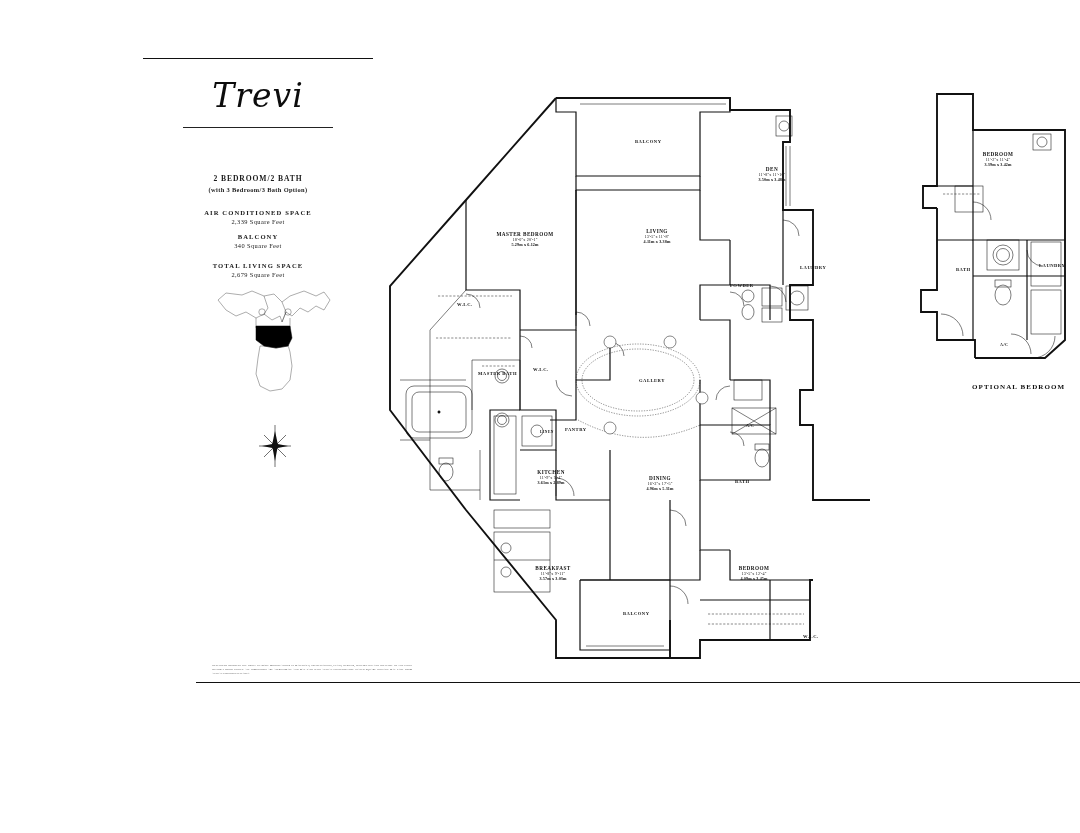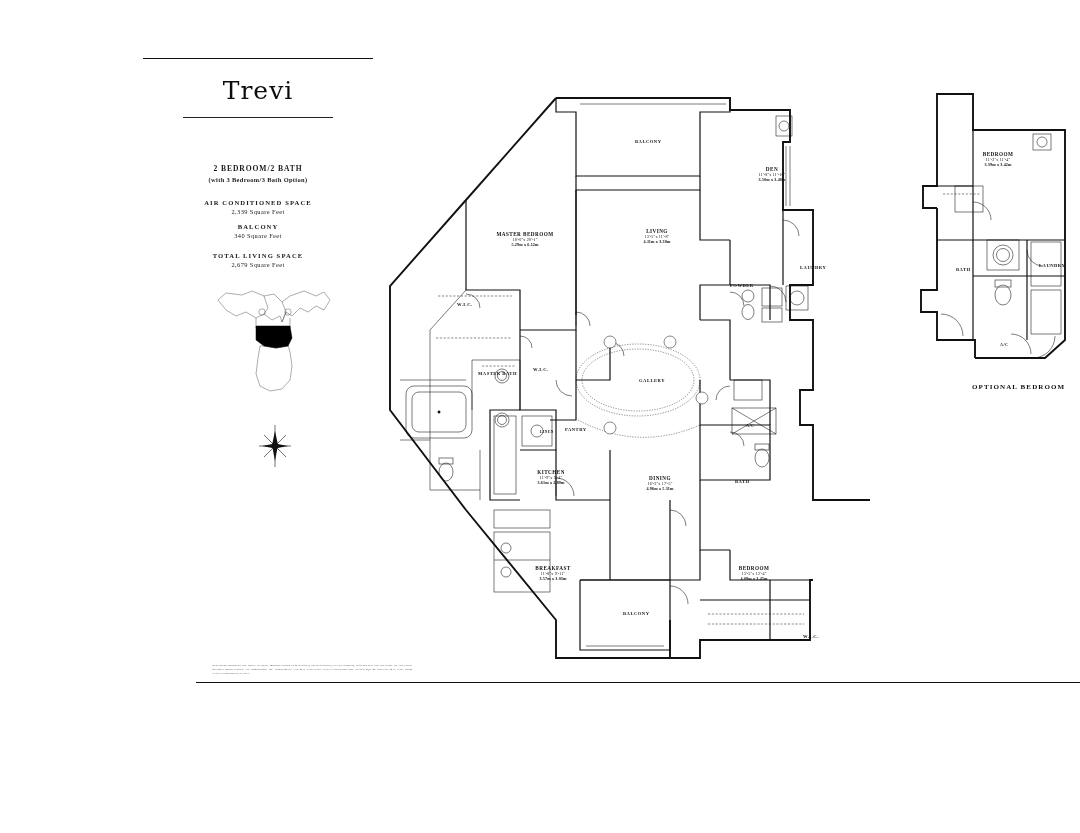--- a/index.html
+++ b/index.html
@@ -20,7 +20,7 @@
   
   #title-block{left:143px;top:58px;width:230px;}
   .rule{height:1px;background:#111;width:100%;}
-  .script-title{font-family:"DejaVu Serif",serif;font-size:25px;
+  .script-title{font-family:"DejaVu Serif",serif;font-style:italic;font-size:33px;
                 letter-spacing:1px;text-align:center;margin:17px 0 12px 0;color:#0c0c0c;}
   .thin-rule{height:1px;background:#222;width:150px;margin:3px auto 9px auto;}
   .tl1{font-size:7.6px;font-weight:700;letter-spacing:.9px;text-align:center;margin-top:46px;}

